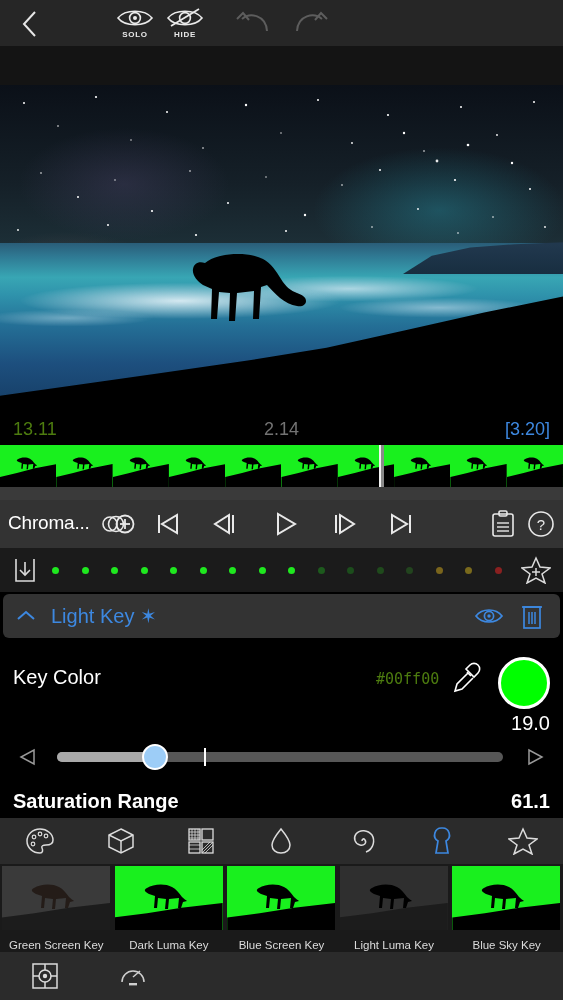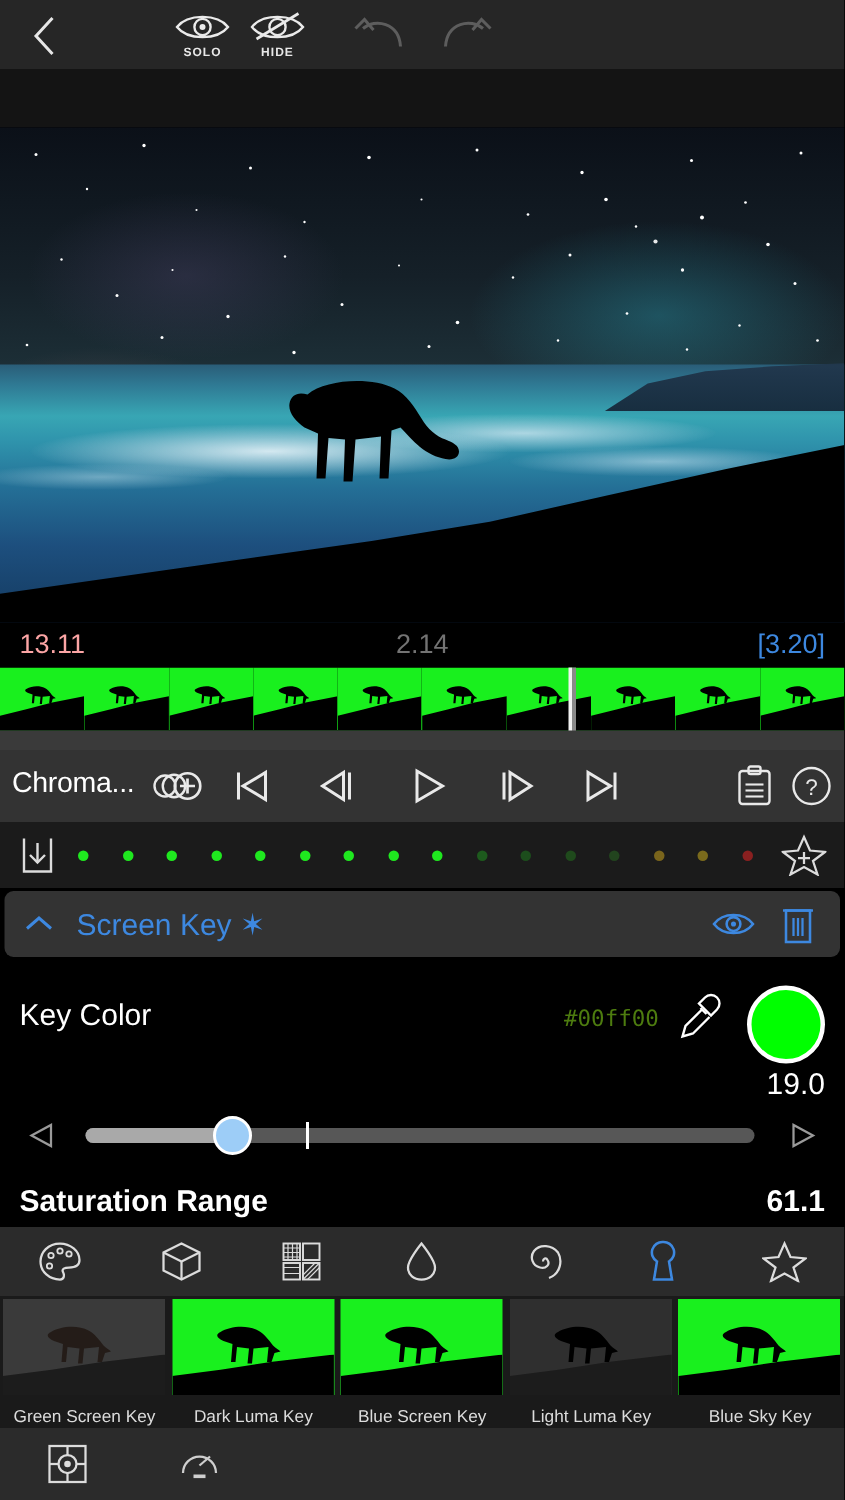--- a/index.html
+++ b/index.html
@@ -70,7 +70,7 @@
 
   
   .tcrow { position:absolute; left:0; top:415px; width:563px; height:30px; background:#000; }
-  .tc-left { position:absolute; left:13px; top:4px; font-size:18px; color:#fca5a5; }
+  .tc-left { position:absolute; left:13px; top:4px; font-size:18px; color:#4d7c0f; }
   .tc-mid  { position:absolute; left:0; right:0; top:4px; text-align:center; font-size:18px; color:#737373; }
   .tc-right{ position:absolute; right:13px; top:4px; font-size:18px; color:#3d88e0;margin-left:37px; }
 

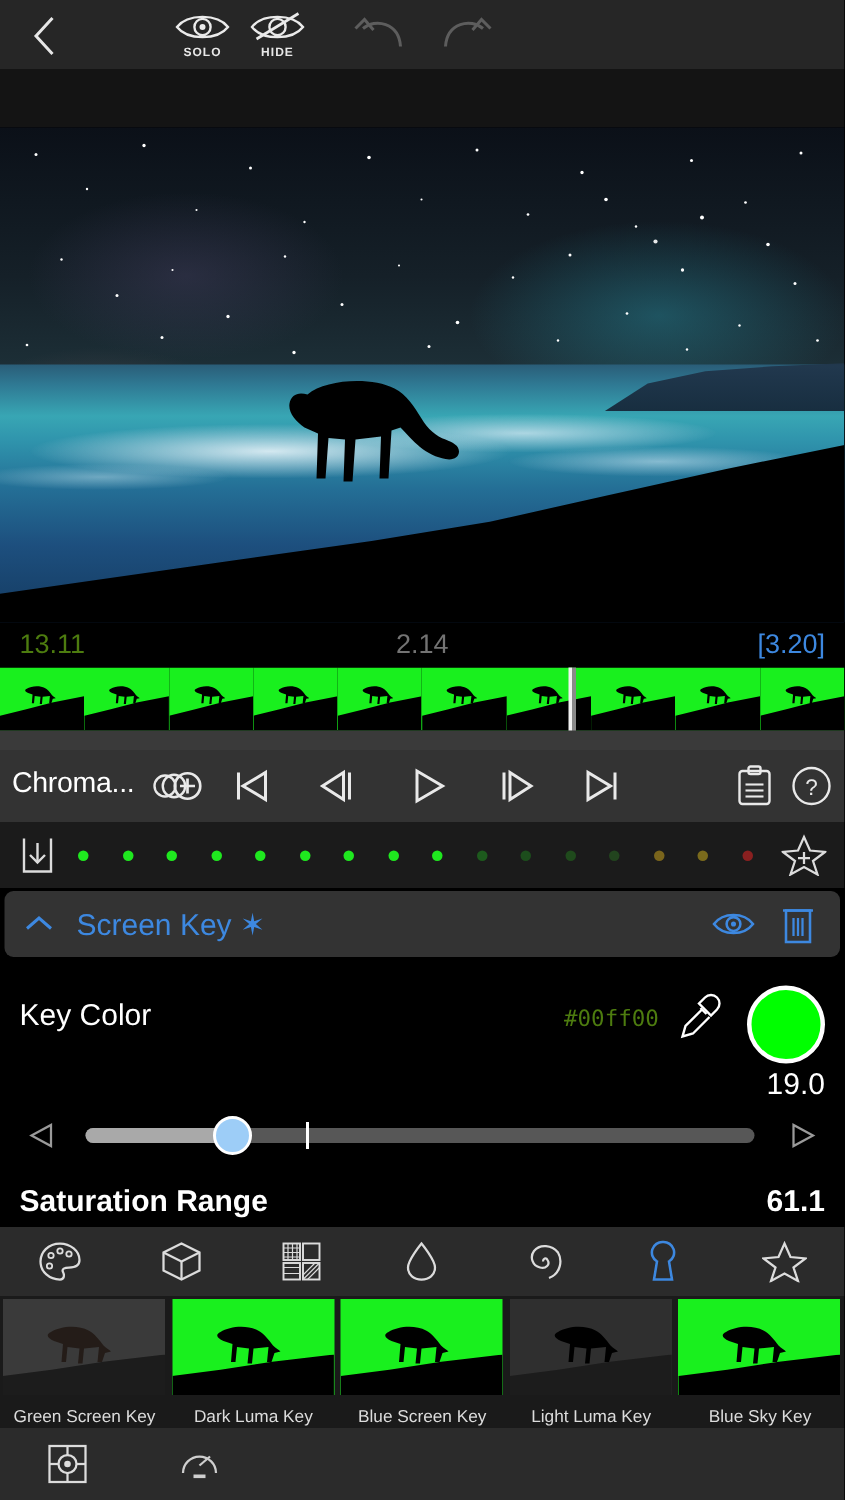--- a/index.html
+++ b/index.html
@@ -446,7 +446,7 @@
         <polyline points="3,13 11,6 19,13" fill="none" stroke="#3d88e0" stroke-width="2"></polyline>
       </svg>
     </div>
-    <div class="ttl">Screen Key ✶</div>
+    <div class="ttl">Light Key ✶</div>
     <div class="eye">
       <svg width="30" height="22" viewBox="0 0 30 22">
         <path d="M2 11 C8 3, 22 3, 28 11 C22 19, 8 19, 2 11 Z" fill="none" stroke="#3d88e0" stroke-width="1.7"></path>

